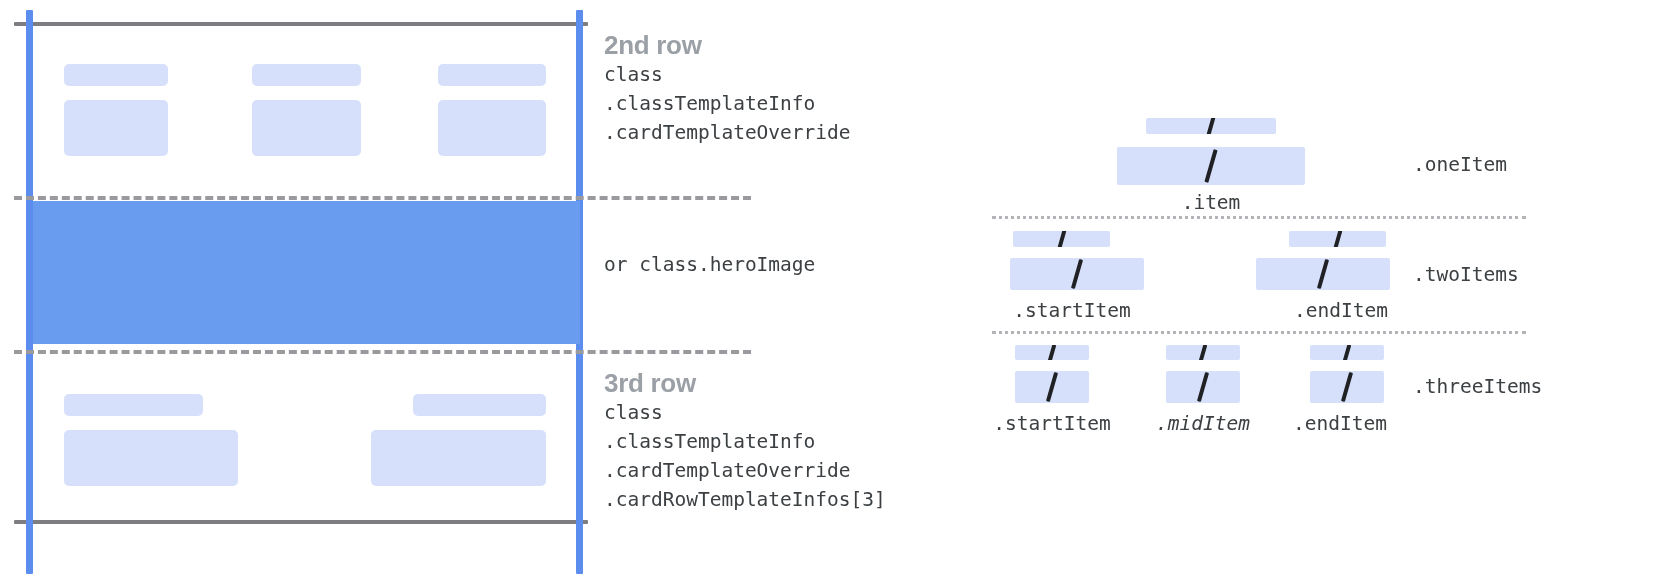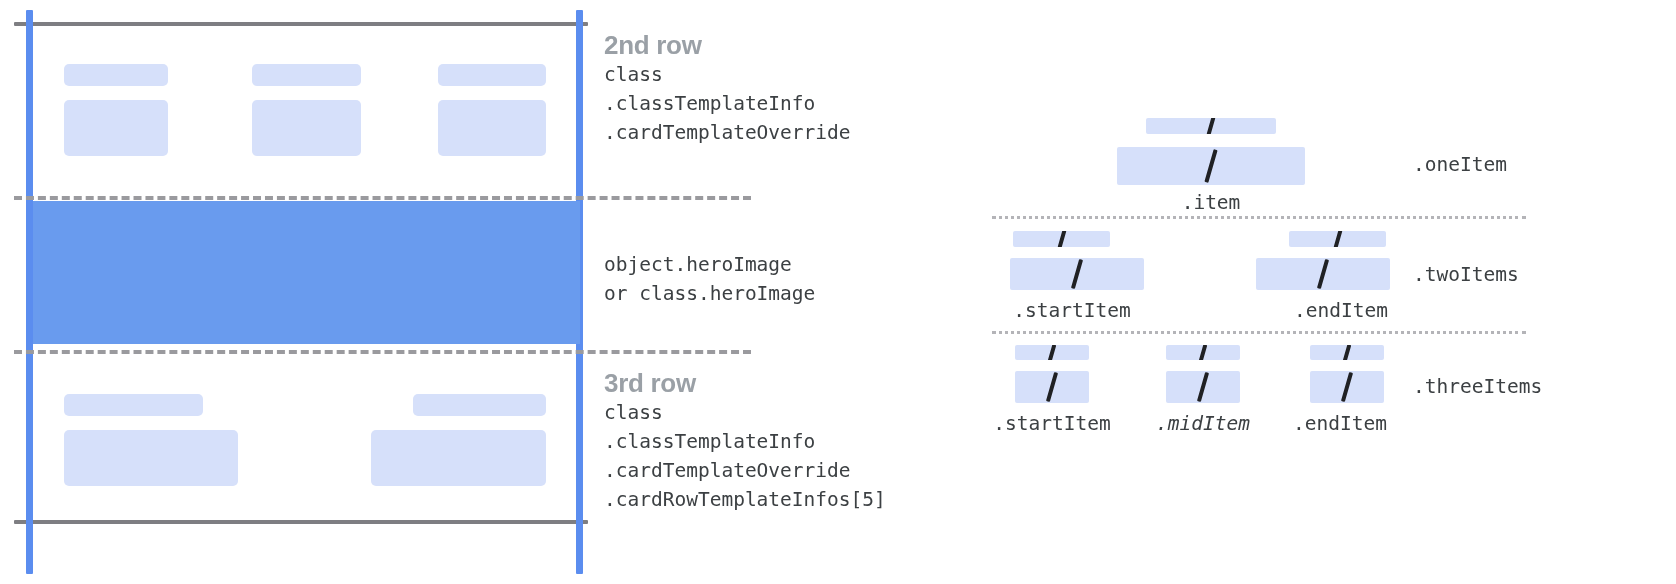--- a/index.html
+++ b/index.html
@@ -163,7 +163,6 @@
   </div>
 
   <div class="ann" style="left:604px; top:250px;">
-    <div class="ann-code">object.heroImage</div>
     <div class="ann-code">or class.heroImage</div>
   </div>
 

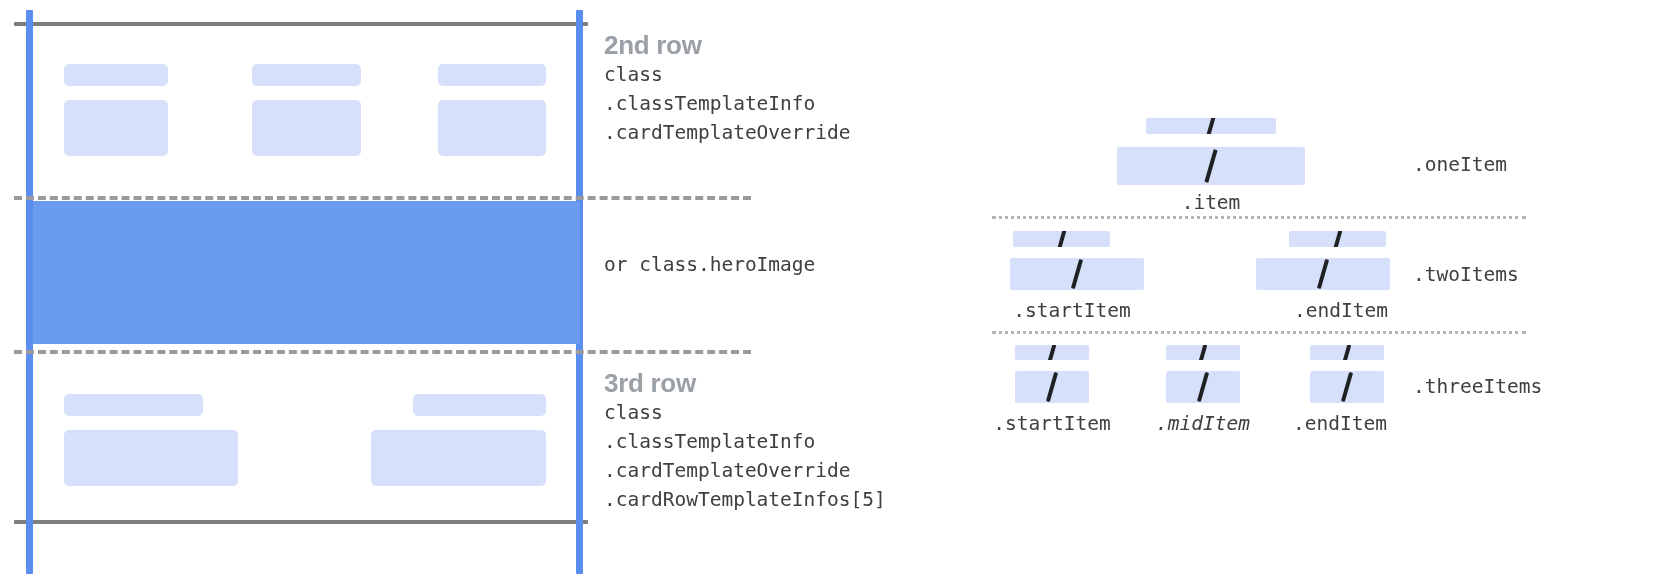--- a/index.html
+++ b/index.html
@@ -171,7 +171,7 @@
     <div class="ann-code">class</div>
     <div class="ann-code">.classTemplateInfo</div>
     <div class="ann-code">.cardTemplateOverride</div>
-    <div class="ann-code">.cardRowTemplateInfos[5]</div>
+    <div class="ann-code">.cardRowTemplateInfos[3]</div>
   </div>
 
   <div class="abs" style="left:0;top:0;width:1676px;height:584px;">

